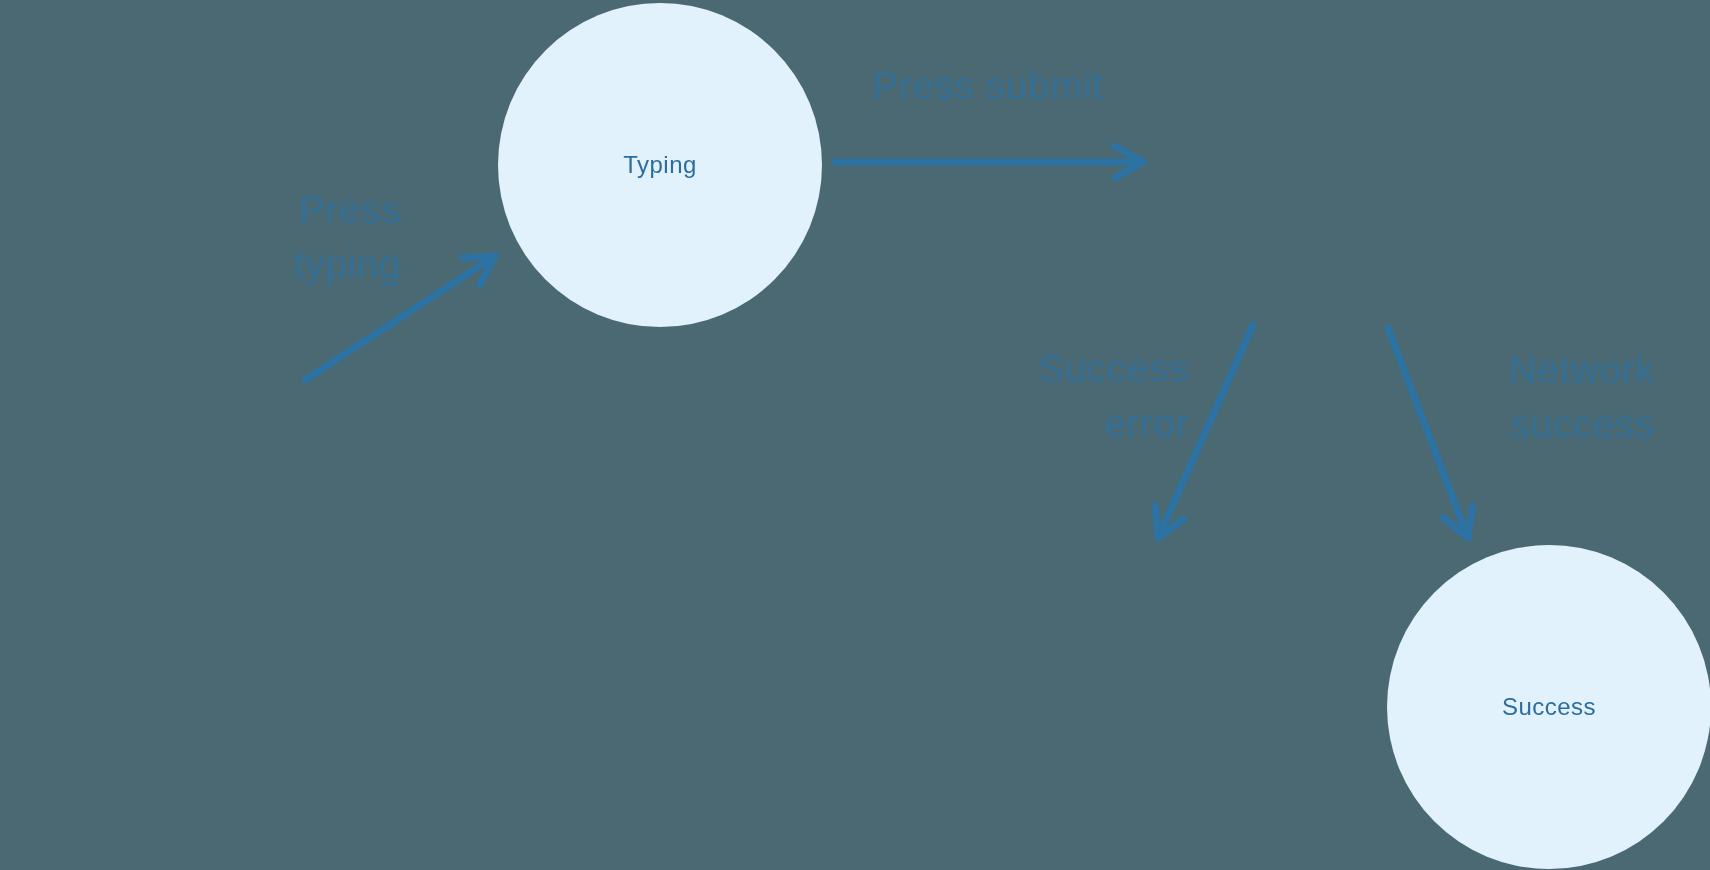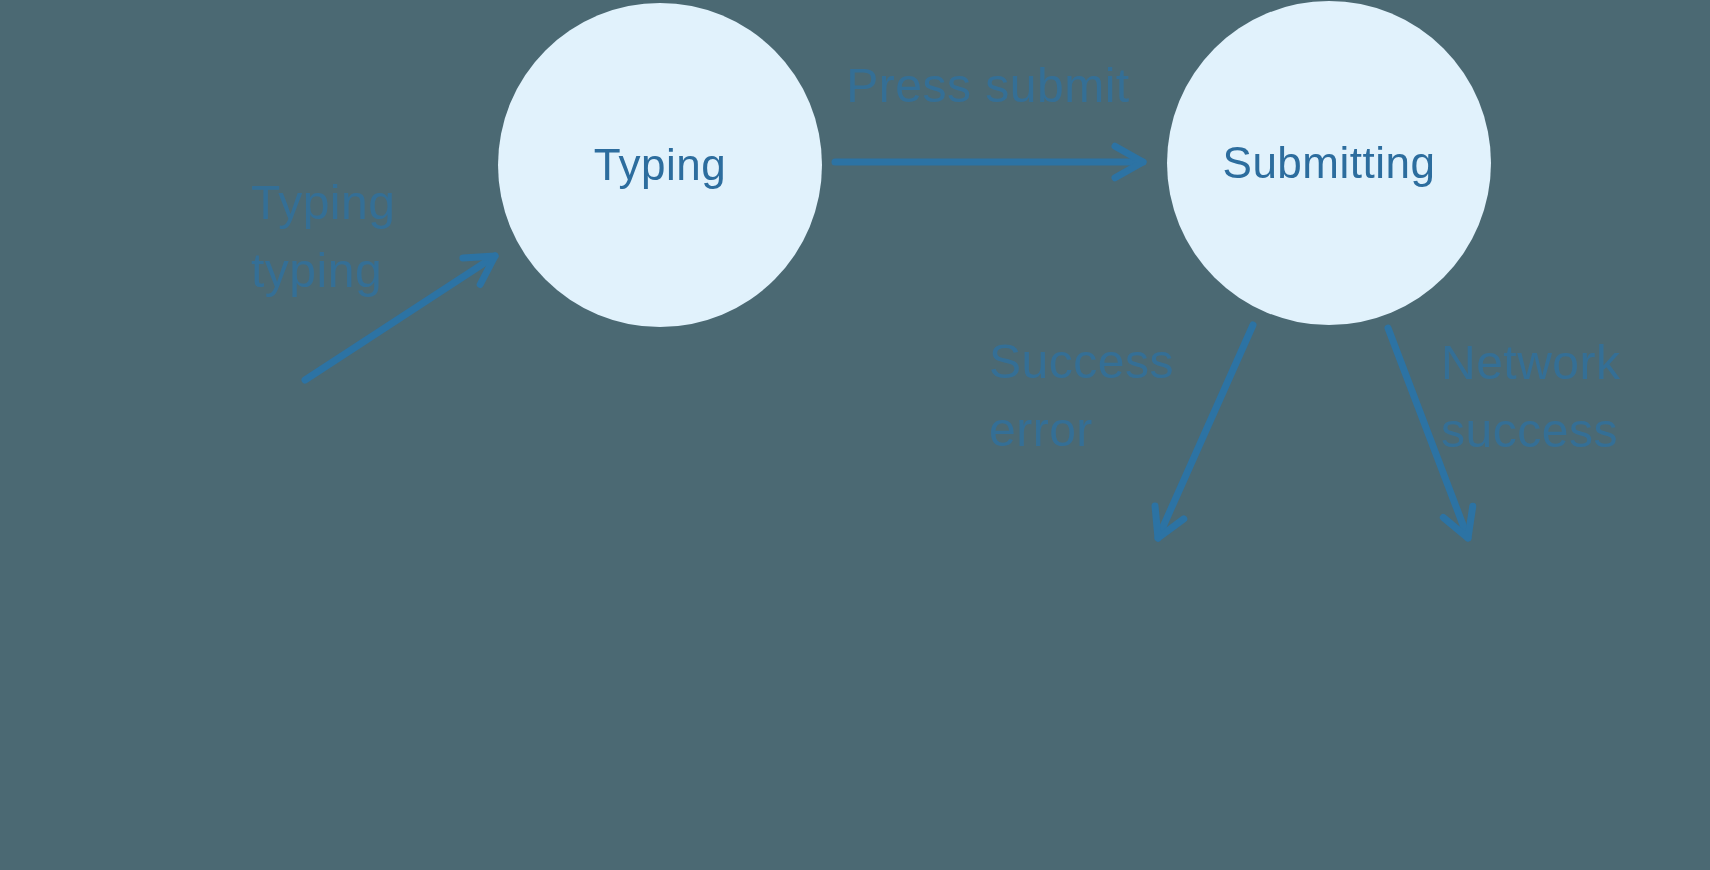--- a/index.html
+++ b/index.html
@@ -51,8 +51,8 @@
   .edge-label {
     position: absolute;
     transform: translate(-50%, -50%);
-    text-align: left;
-    font-size: 48px;
+    text-align: right;
+    font-size: 39px;
     line-height: 1.42;
     color: var(--edge-label, #33709A);
     opacity: 0.92;

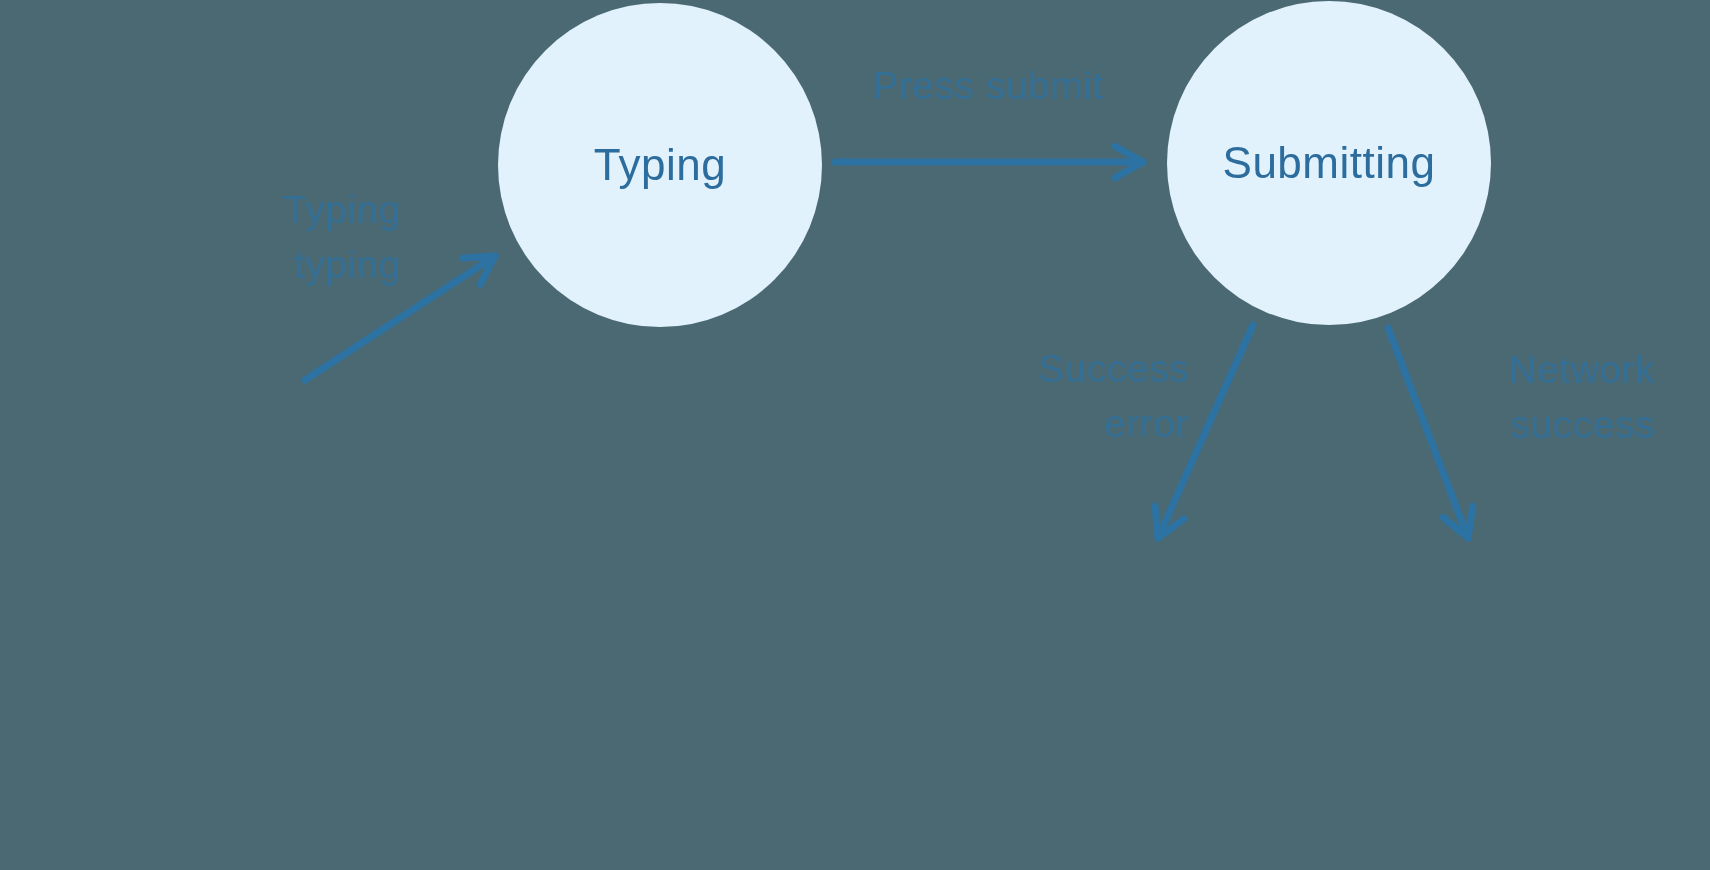--- a/index.html
+++ b/index.html
@@ -44,7 +44,7 @@
     justify-content: center;
   }
   .node-label {
-    font-size: 44px;
+    font-size: 24px;
     color: var(--node-text, #2C6D9E);
     letter-spacing: 0.5px;
   }

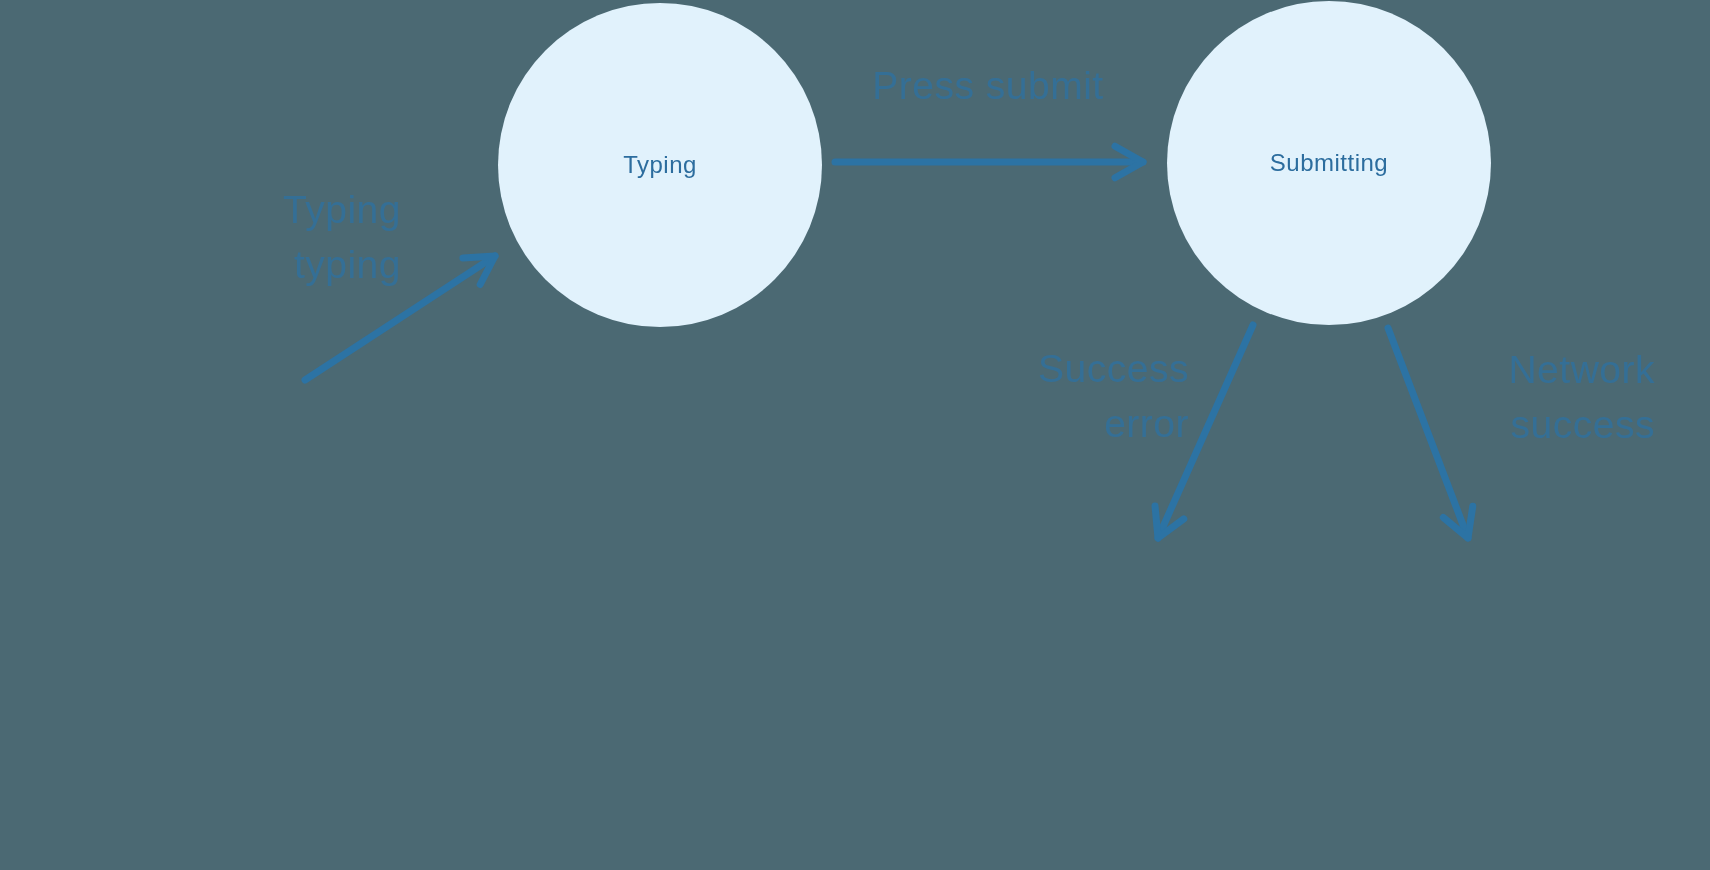--- a/index.html
+++ b/index.html
@@ -82,9 +82,6 @@
     <span class="node-label">Typing</span>
   </div>
 
-  <div class="node" style="left:1167px; top:1px">
-    <span class="node-label">Submitting</span>
-  </div>
 
 
 

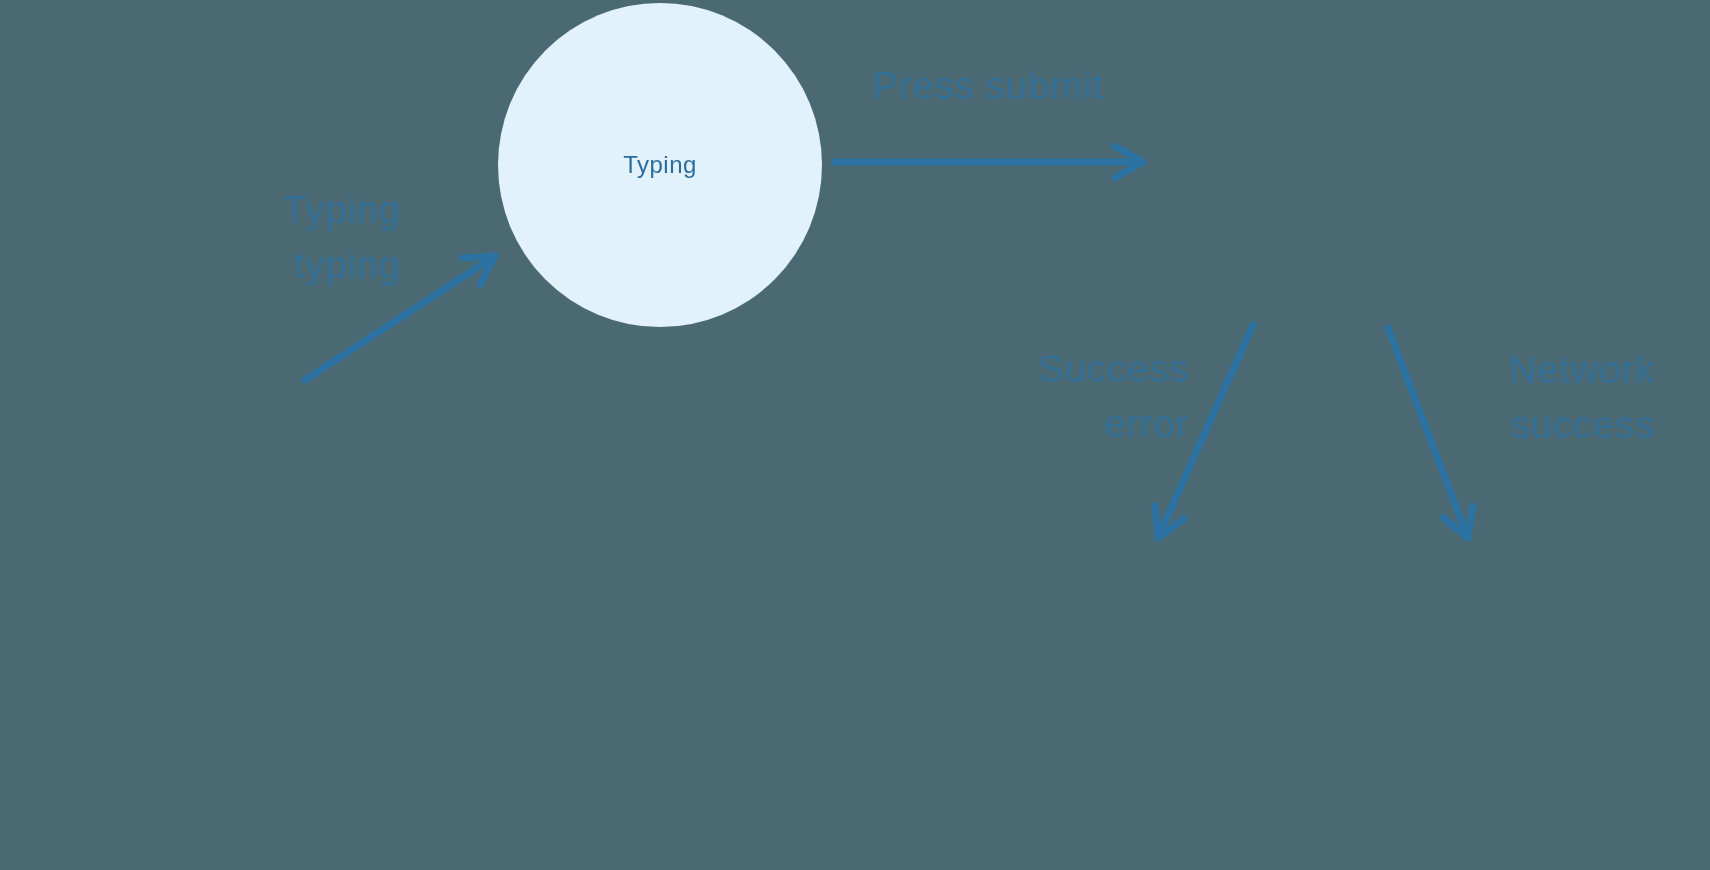--- a/index.html
+++ b/index.html
@@ -85,7 +85,7 @@
 
 
 
-  <div class="edge-label" style="left:326px; top:237px; width:150px">Typing typing</div>
+  <div class="edge-label" style="left:326px; top:237px; width:150px">Press typing</div>
 
   <div class="edge-label nowrap" style="left:988px; top:86px">Press submit</div>
 

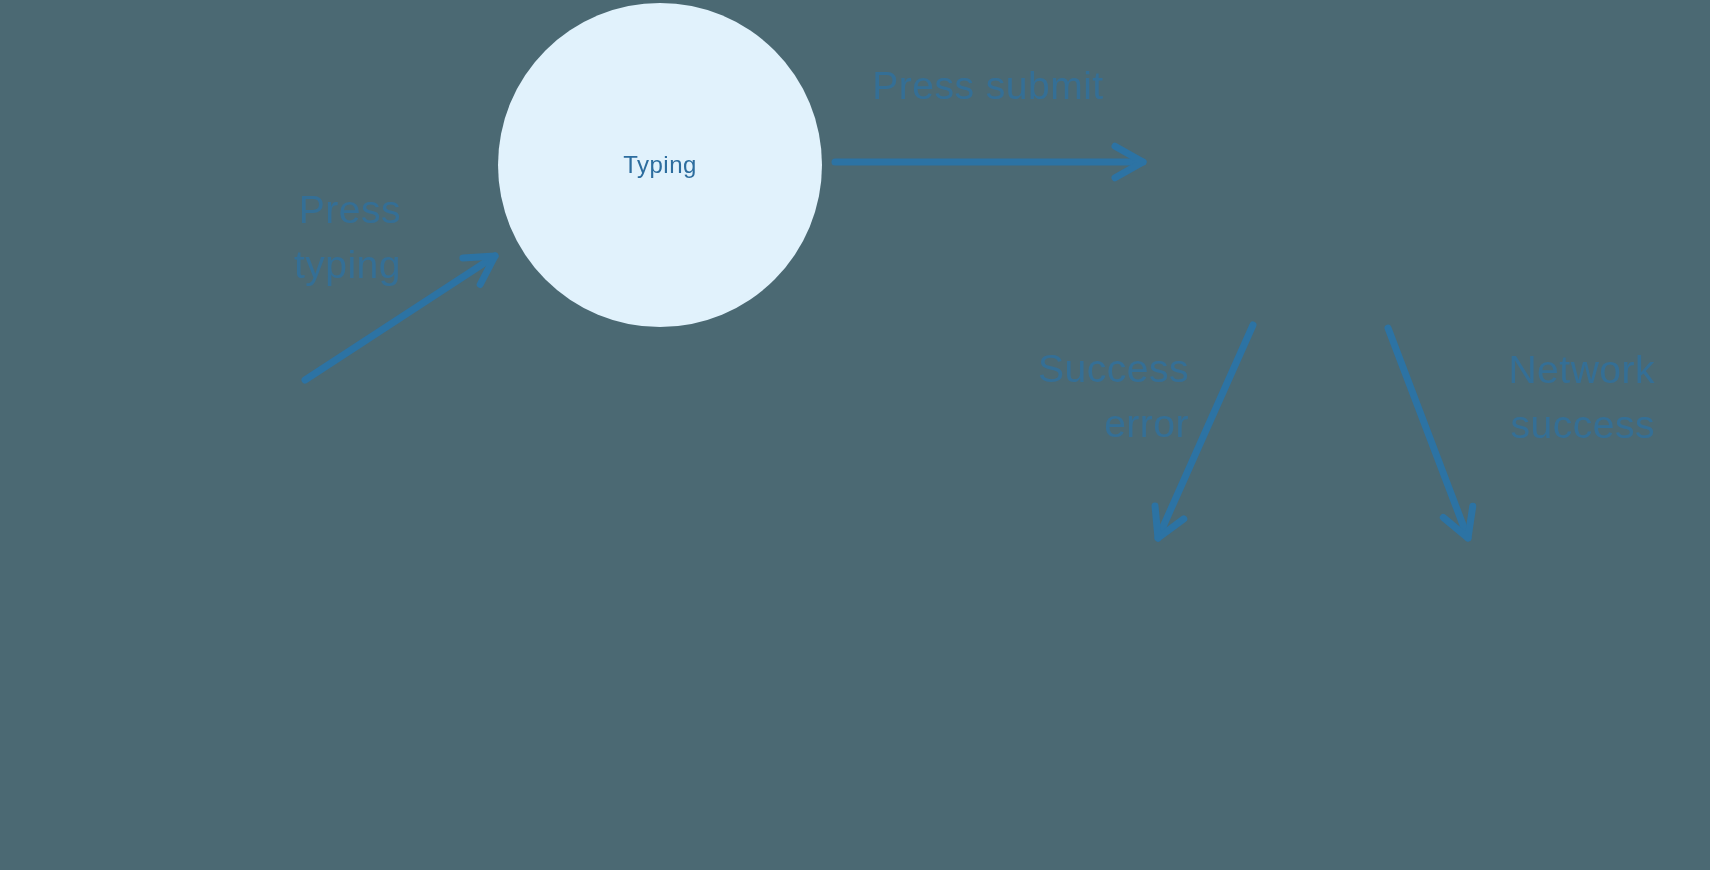--- a/index.html
+++ b/index.html
@@ -84,6 +84,9 @@
 
 
 
+  <div class="node" style="left:1387px; top:545px">
+    <span class="node-label">Success</span>
+  </div>
 
   <div class="edge-label" style="left:326px; top:237px; width:150px">Press typing</div>
 

